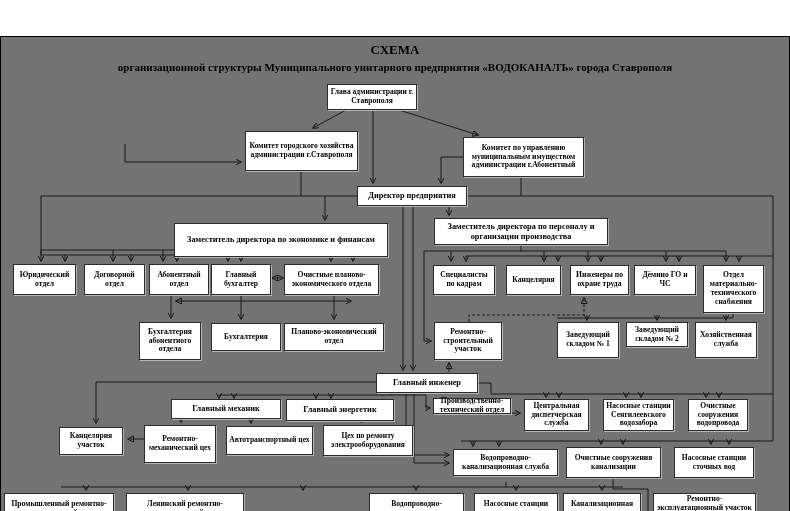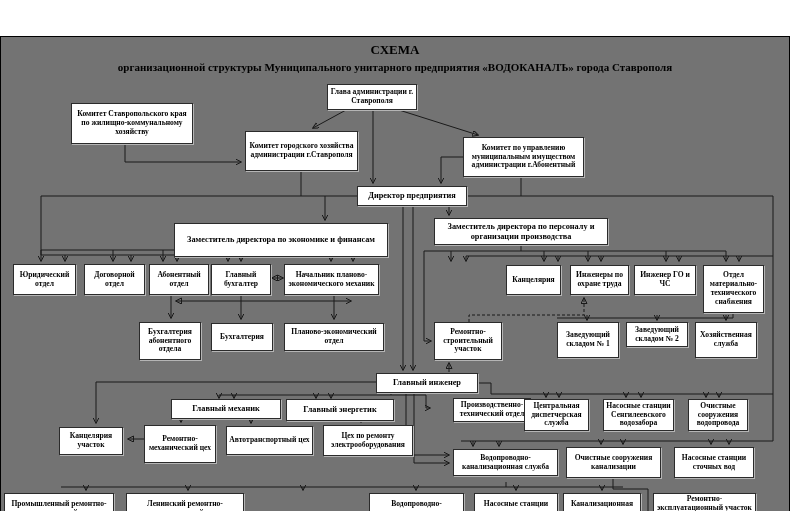--- a/index.html
+++ b/index.html
@@ -140,7 +140,6 @@
   </svg>
 
   <div class="node" style="left:326px;top:47px;width:90px;height:26px">Глава администрации г. Ставрополя</div>
-  <div class="node" style="left:70px;top:66px;width:122px;height:41px">Комитет Ставропольского края по жилищно-коммунальному хозяйству</div>
   <div class="node" style="left:244px;top:94px;width:113px;height:40px">Комитет городского хозяйства администрации г.Ставрополя</div>
   <div class="node" style="left:462px;top:100px;width:121px;height:40px">Комитет по управлению муниципальным имуществом администрации г.Абонентный</div>
   <div class="node lg" style="left:356px;top:149px;width:110px;height:20px">Директор предприятия</div>

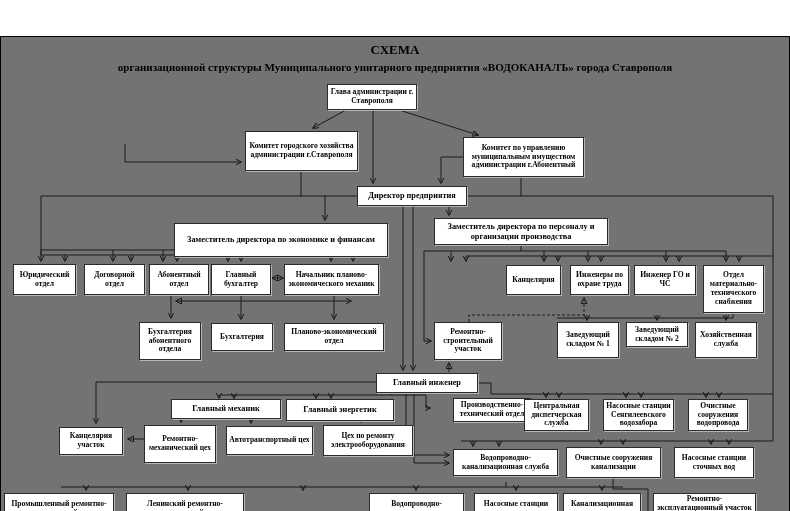--- a/index.html
+++ b/index.html
@@ -149,7 +149,7 @@
   <div class="node" style="left:83px;top:227px;width:61px;height:31px">Договорной отдел</div>
   <div class="node" style="left:148px;top:227px;width:60px;height:31px">Абонентный отдел</div>
   <div class="node" style="left:210px;top:227px;width:60px;height:31px">Главный бухгалтер</div>
-  <div class="node" style="left:283px;top:227px;width:95px;height:31px">Начальник планово-экономического механик</div>
+  <div class="node" style="left:283px;top:227px;width:95px;height:31px">Очистные планово-экономического отдела</div>
   <div class="node" style="left:505px;top:228px;width:55px;height:30px">Канцелярия</div>
   <div class="node" style="left:569px;top:228px;width:59px;height:30px">Инженеры по охране труда</div>
   <div class="node" style="left:633px;top:228px;width:62px;height:30px">Инженер ГО и ЧС</div>

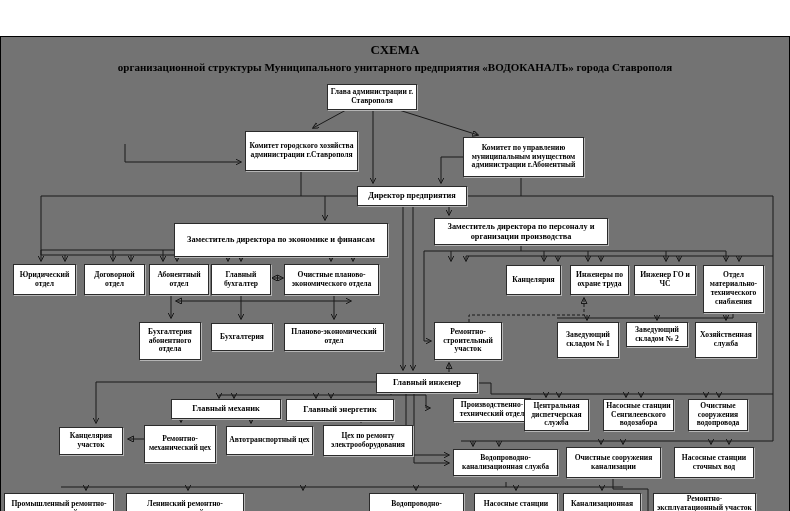--- a/index.html
+++ b/index.html
@@ -150,6 +150,7 @@
   <div class="node" style="left:148px;top:227px;width:60px;height:31px">Абонентный отдел</div>
   <div class="node" style="left:210px;top:227px;width:60px;height:31px">Главный бухгалтер</div>
   <div class="node" style="left:283px;top:227px;width:95px;height:31px">Очистные планово-экономического отдела</div>
+  <div class="node" style="left:432px;top:228px;width:62px;height:30px">Специалисты по кадрам</div>
   <div class="node" style="left:505px;top:228px;width:55px;height:30px">Канцелярия</div>
   <div class="node" style="left:569px;top:228px;width:59px;height:30px">Инженеры по охране труда</div>
   <div class="node" style="left:633px;top:228px;width:62px;height:30px">Инженер ГО и ЧС</div>

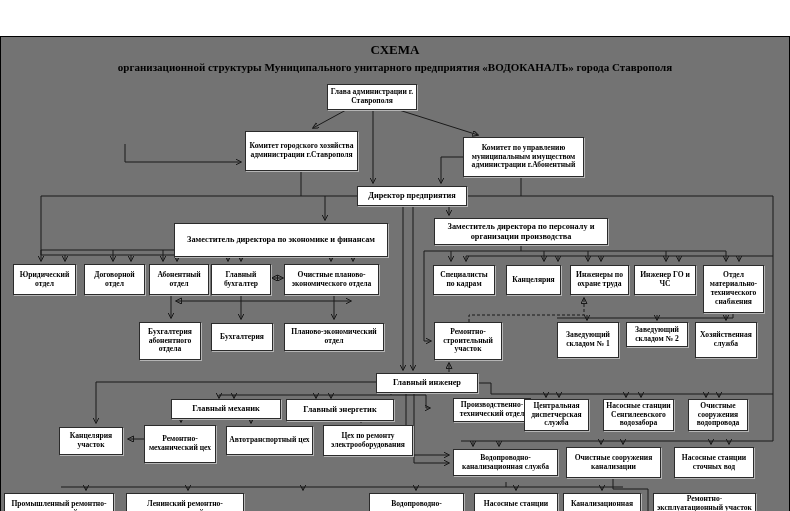--- a/index.html
+++ b/index.html
@@ -153,7 +153,7 @@
   <div class="node" style="left:432px;top:228px;width:62px;height:30px">Специалисты по кадрам</div>
   <div class="node" style="left:505px;top:228px;width:55px;height:30px">Канцелярия</div>
   <div class="node" style="left:569px;top:228px;width:59px;height:30px">Инженеры по охране труда</div>
-  <div class="node" style="left:633px;top:228px;width:62px;height:30px">Инженер ГО и ЧС</div>
+  <div class="node" style="left:633px;top:228px;width:62px;height:30px">Дёмино ГО и ЧС</div>
   <div class="node" style="left:702px;top:228px;width:61px;height:48px">Отдел материально-технического снабжения</div>
   <div class="node" style="left:138px;top:285px;width:62px;height:38px">Бухгалтерия абонентного отдела</div>
   <div class="node" style="left:210px;top:286px;width:62px;height:28px">Бухгалтерия</div>

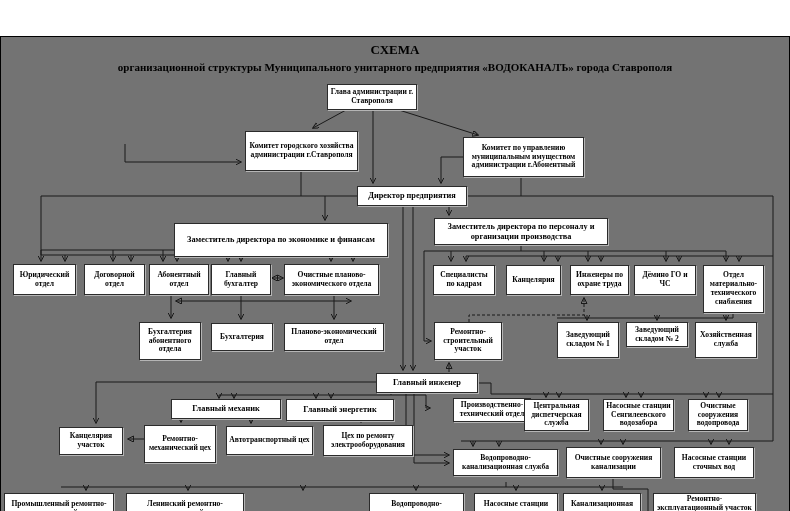--- a/index.html
+++ b/index.html
@@ -156,7 +156,7 @@
   <div class="node" style="left:633px;top:228px;width:62px;height:30px">Дёмино ГО и ЧС</div>
   <div class="node" style="left:702px;top:228px;width:61px;height:48px">Отдел материально-технического снабжения</div>
   <div class="node" style="left:138px;top:285px;width:62px;height:38px">Бухгалтерия абонентного отдела</div>
-  <div class="node" style="left:210px;top:286px;width:62px;height:28px">Бухгалтерия</div>
+  <div class="node" style="left:210px;top:286px;width:70px;height:28px">Бухгалтерия</div>
   <div class="node" style="left:283px;top:286px;width:100px;height:28px">Планово-экономический отдел</div>
   <div class="node" style="left:433px;top:285px;width:68px;height:38px">Ремонтно-строительный участок</div>
   <div class="node" style="left:556px;top:285px;width:62px;height:36px">Заведующий складом № 1</div>

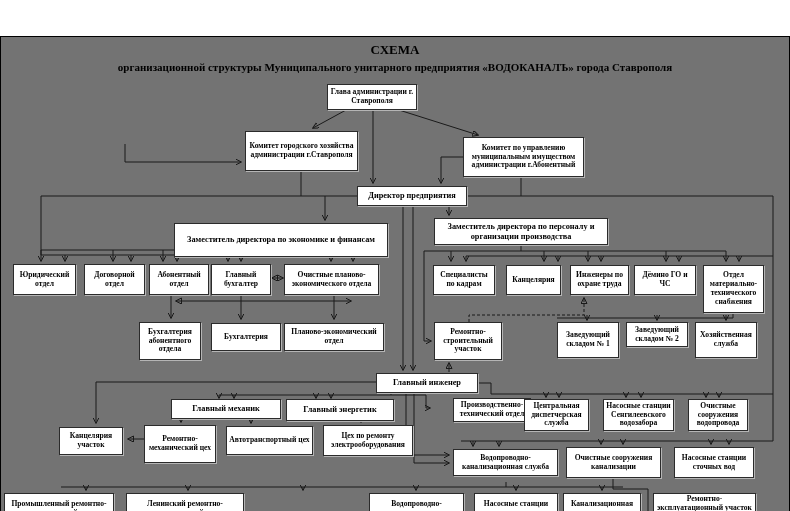--- a/index.html
+++ b/index.html
@@ -165,7 +165,7 @@
   <div class="node lg" style="left:375px;top:336px;width:102px;height:20px">Главный инженер</div>
   <div class="node lg" style="left:170px;top:362px;width:110px;height:20px">Главный механик</div>
   <div class="node lg" style="left:285px;top:362px;width:108px;height:22px">Главный энергетик</div>
-  <div class="node" style="left:452px;top:361px;width:78px;height:24px">Производственно-технический отдел</div>
+  <div class="node" style="left:432px;top:361px;width:78px;height:16px">Производственно-технический отдел</div>
   <div class="node" style="left:523px;top:362px;width:65px;height:32px">Центральная диспетчерская служба</div>
   <div class="node" style="left:602px;top:362px;width:71px;height:32px">Насосные станции Сенгилеевского водозабора</div>
   <div class="node" style="left:687px;top:362px;width:60px;height:32px">Очистные сооружения водопровода</div>

